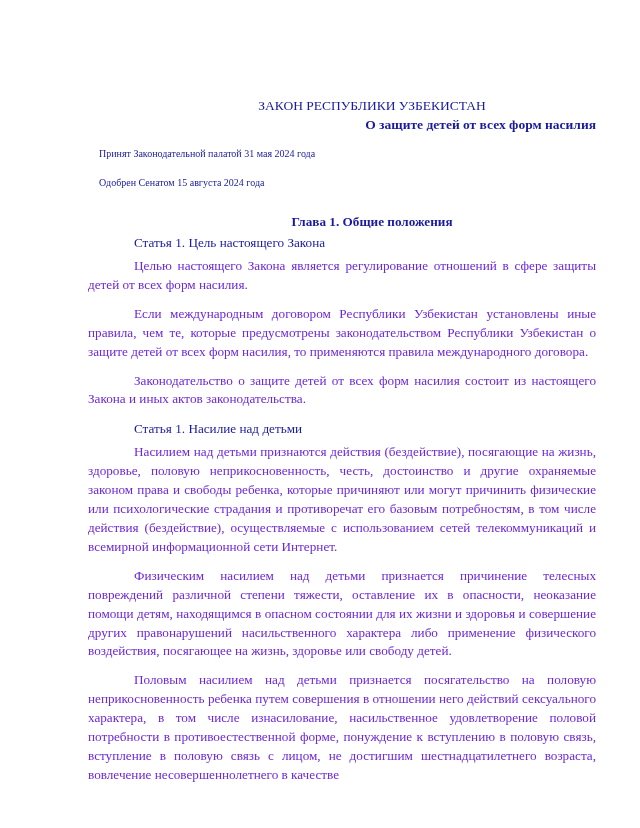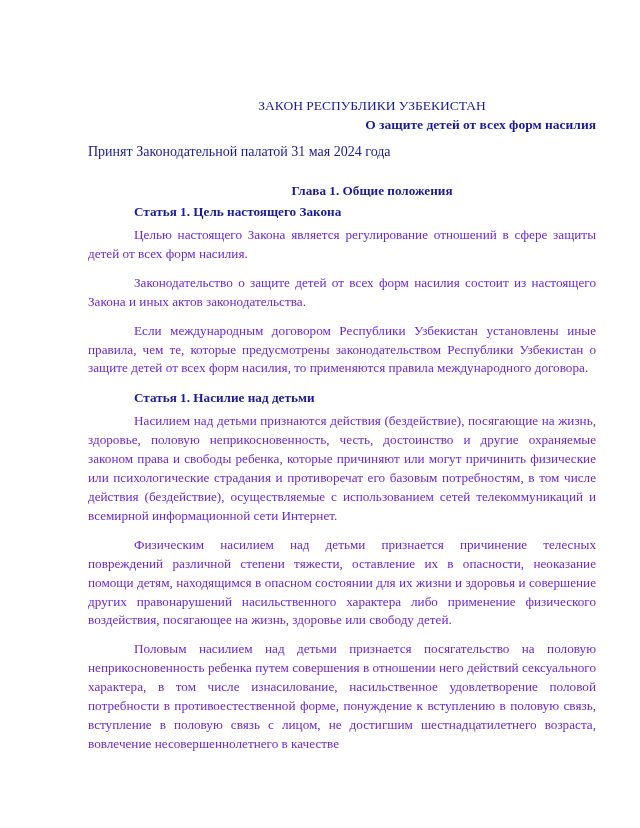--- a/index.html
+++ b/index.html
@@ -22,7 +22,7 @@
     text-align: right; color: #1a1a9e; font-weight: bold; margin: 0 0 9px 0;
     font-size: 13.5px; line-height: 19px; padding-left: 60px;
   }
-  .meta { color: #1a1a9e; margin: 0; font-size: 14px; line-height: 18px; }
+  .meta { color: #1a1a9e; margin: 11px; font-size: 10px; line-height: 18px; }
   .chapter {
     text-align: center; color: #1a1a9e; font-weight: bold; margin: 20px 0 2px 0;
     font-size: 13.2px; line-height: 19px; padding-left: 60px;

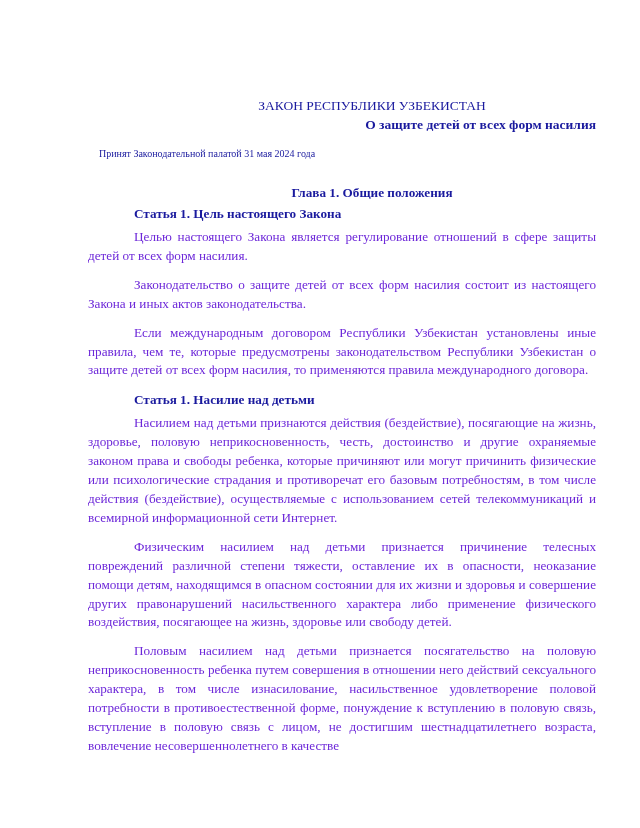--- a/index.html
+++ b/index.html
@@ -44,6 +44,7 @@
     <p class="title">ЗАКОН РЕСПУБЛИКИ УЗБЕКИСТАН</p>
     <p class="subtitle">О защите детей от всех форм насилия</p>
     <p class="meta">Принят Законодательной палатой 31 мая 2024 года</p>
+    <p class="meta">Одобрен Сенатом 15 августа 2024 года</p>
     <p class="chapter">Глава 1. Общие положения</p>
 
     <p class="article">Статья 1. Цель настоящего Закона</p>

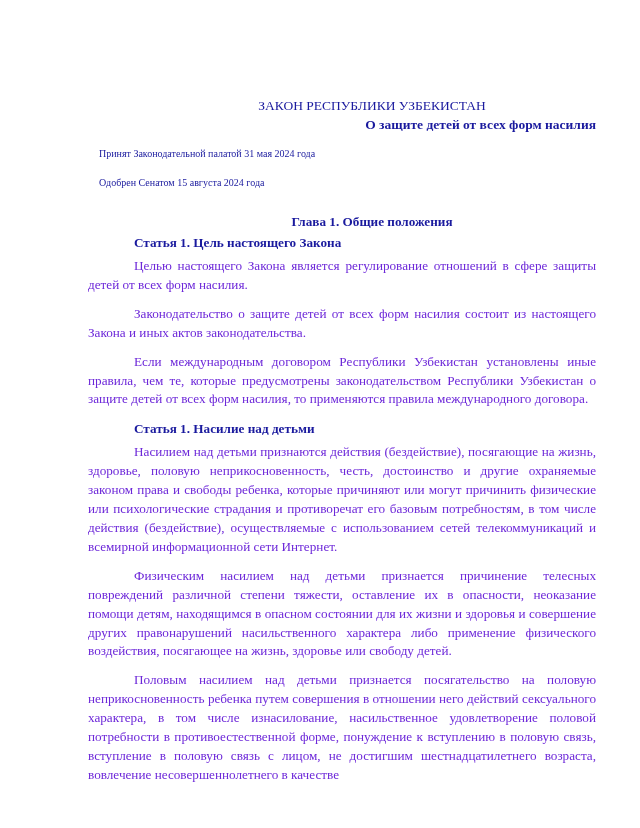--- a/index.html
+++ b/index.html
@@ -28,7 +28,7 @@
     font-size: 13.2px; line-height: 19px; padding-left: 60px;
   }
   .article {
-    color: #1a1a9e; font-weight: bold; margin: 2px 0 5px 0; text-indent: 46px;
+    color: #1a1a9e; font-weight: normal; margin: 2px 0 5px 0; text-indent: 46px;
     font-size: 13.2px; line-height: 19px;
   }
   .para {

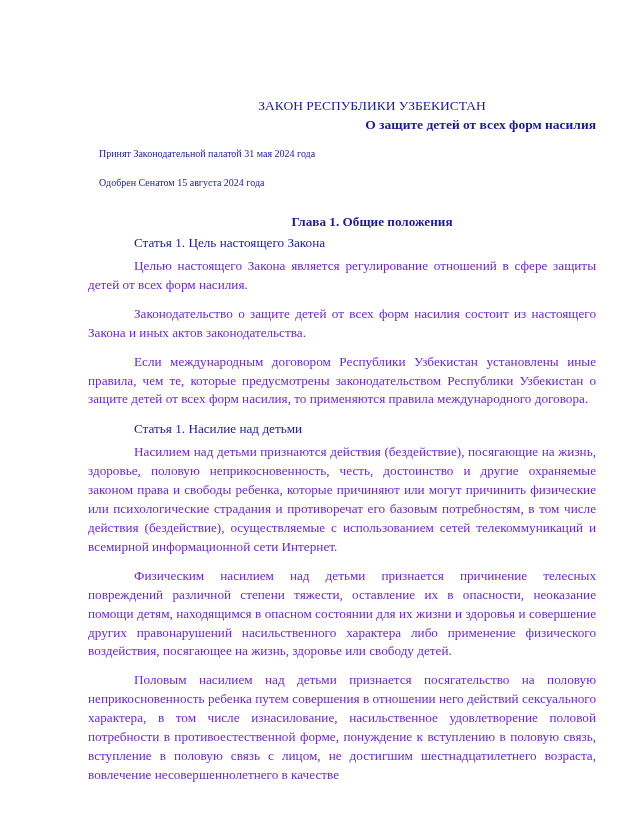--- a/index.html
+++ b/index.html
@@ -50,8 +50,8 @@
     <p class="article">Статья 1. Цель настоящего Закона</p>
     <p class="para">Целью настоящего Закона является регулирование отношений в сфере защиты детей от всех форм насилия.</p>
 
+    <p class="para">Если международным договором Республики Узбекистан установлены иные правила, чем те, которые предусмотрены законодательством Республики Узбекистан о защите детей от всех форм насилия, то применяются правила международного договора.</p>
     <p class="para">Законодательство о защите детей от всех форм насилия состоит из настоящего Закона и иных актов законодательства.</p>
-    <p class="para">Если международным договором Республики Узбекистан установлены иные правила, чем те, которые предусмотрены законодательством Республики Узбекистан о защите детей от всех форм насилия, то применяются правила международного договора.</p>
 
     <p class="article">Статья 1. Насилие над детьми</p>
     <p class="para">Насилием над детьми признаются действия (бездействие), посягающие на жизнь, здоровье, половую неприкосновенность, честь, достоинство и другие охраняемые законом права и свободы ребенка, которые причиняют или могут причинить физические или психологические страдания и противоречат его базовым потребностям, в том числе действия (бездействие), осуществляемые с использованием сетей телекоммуникаций и всемирной информационной сети Интернет.</p>

